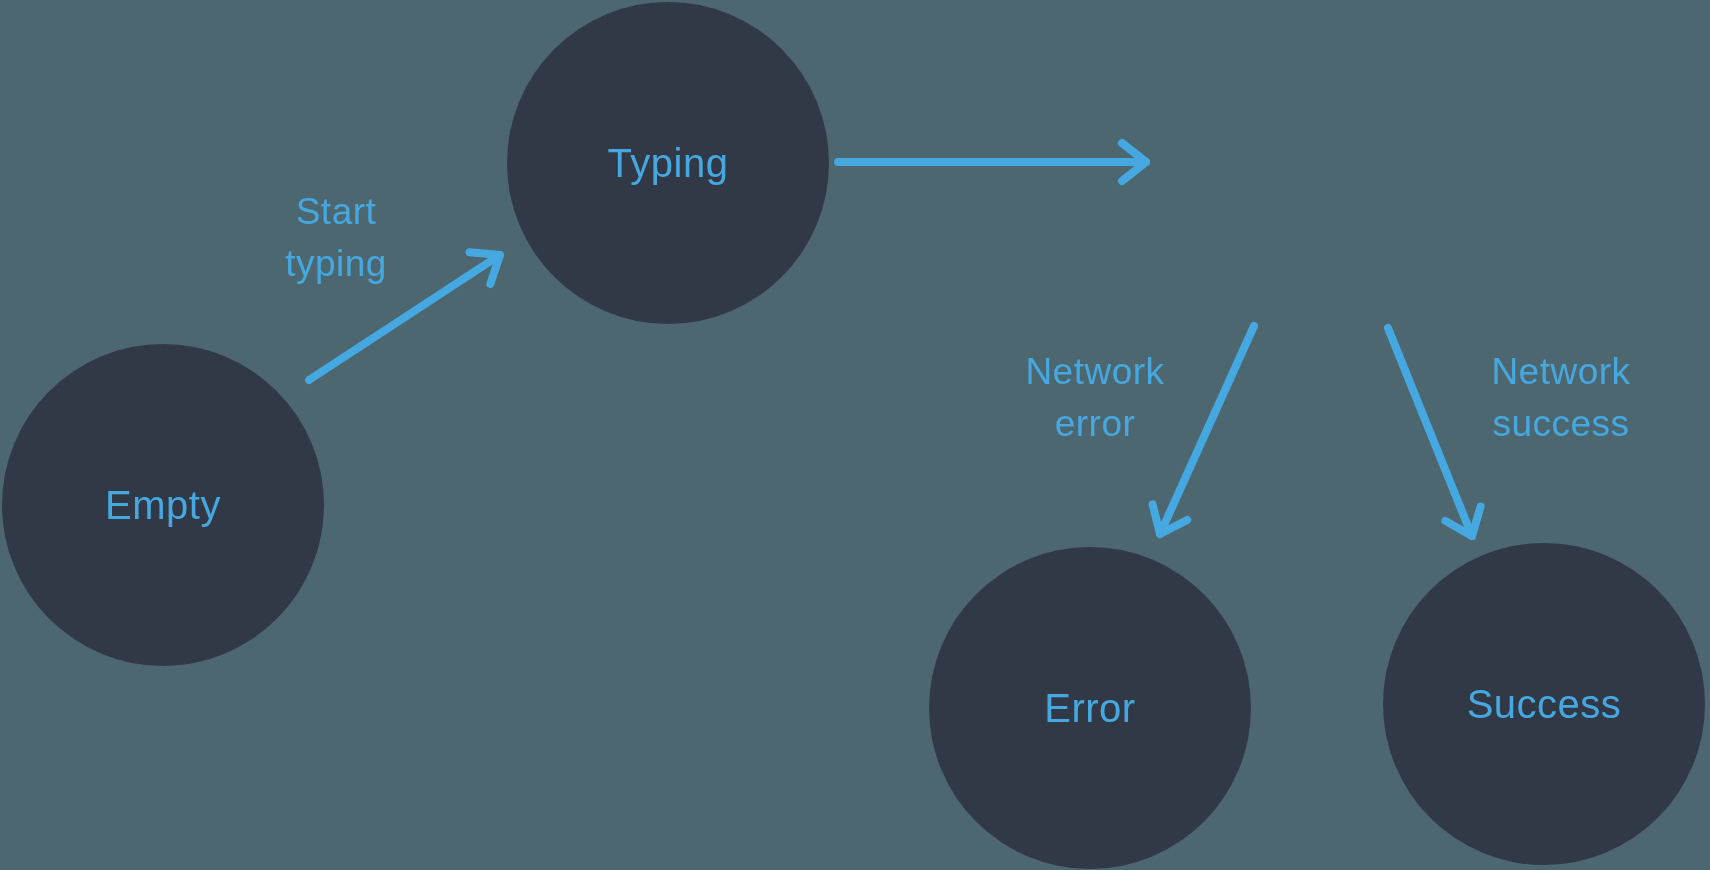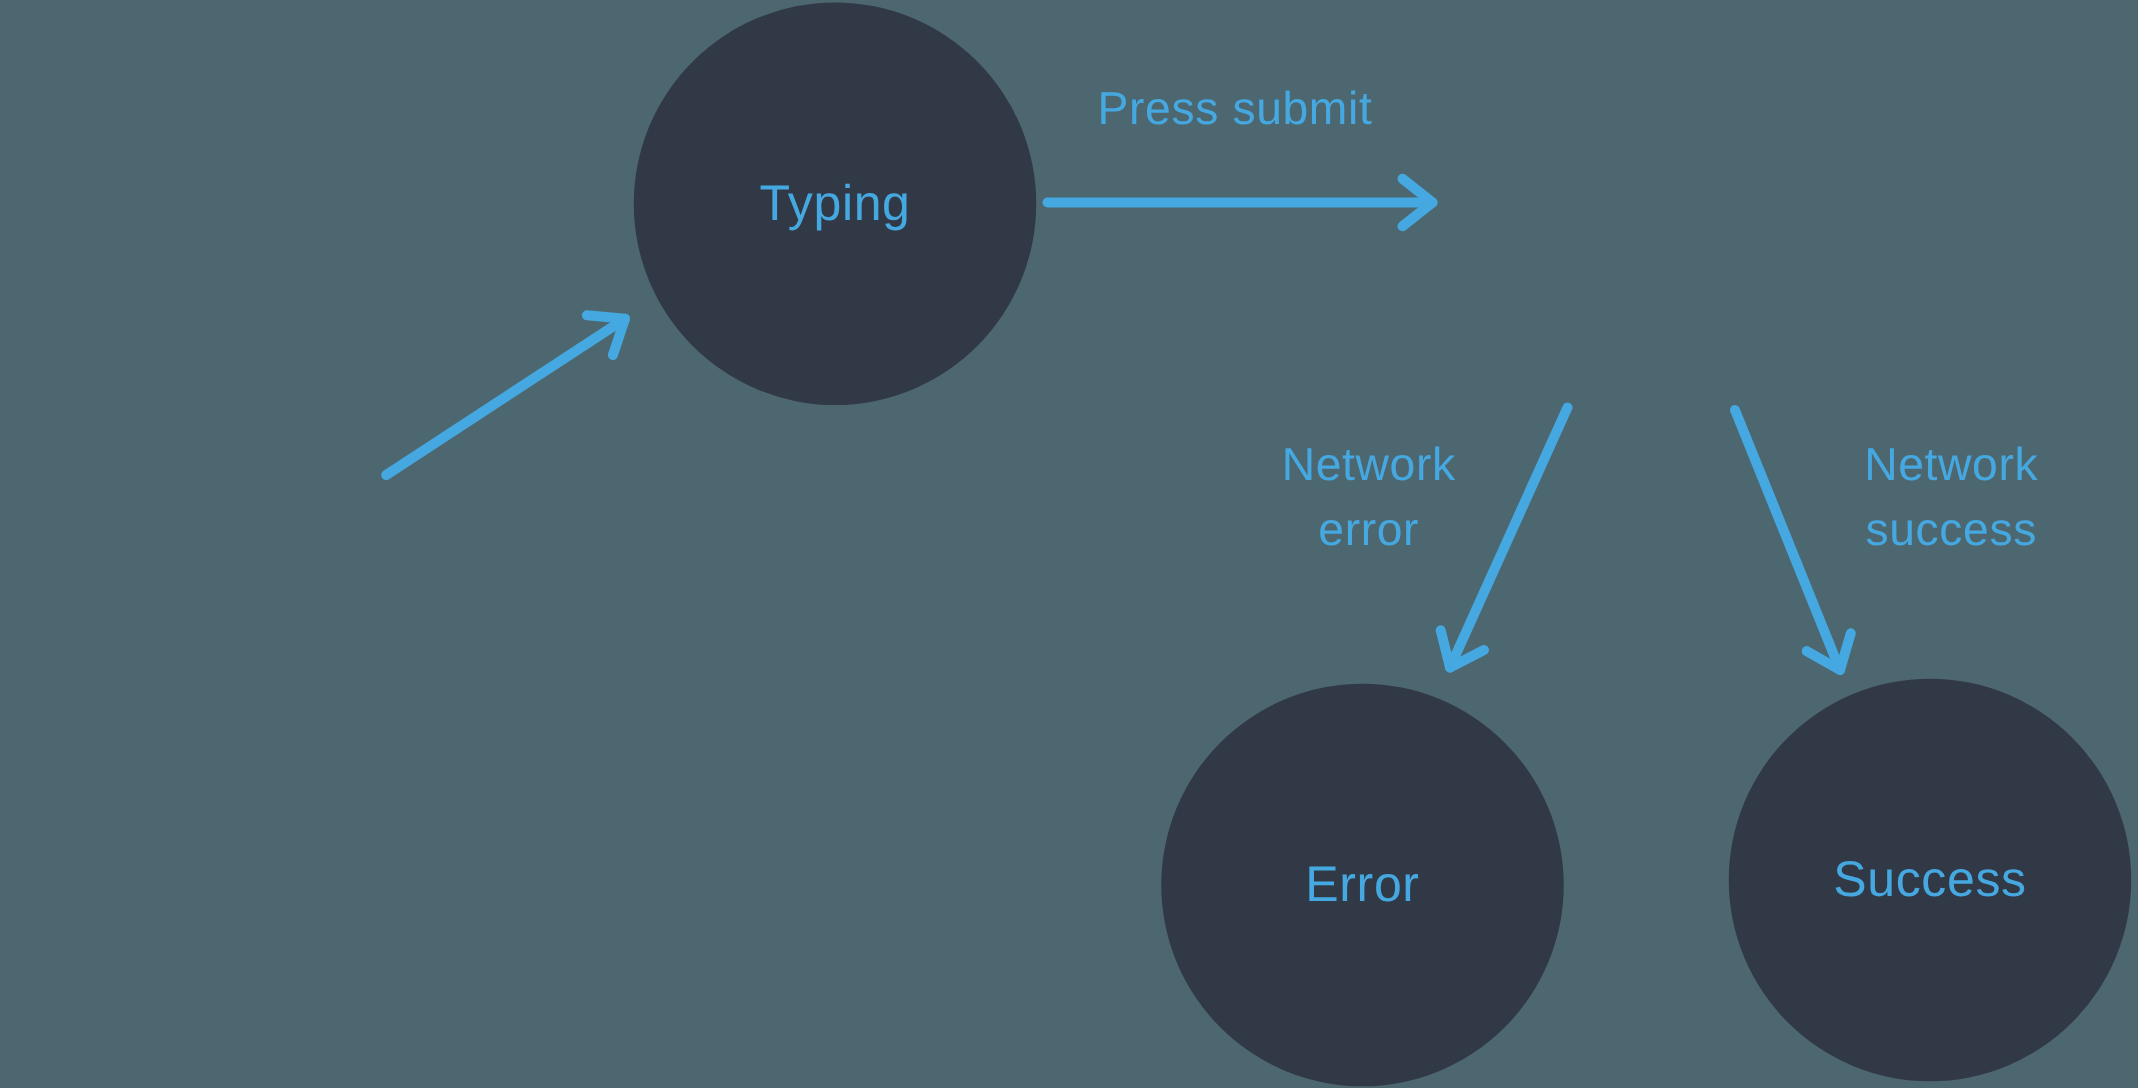--- a/index.html
+++ b/index.html
@@ -93,9 +93,6 @@
     <span class="node-label">Success</span>
   </div>
 
-  <div class="edge-label" style="left:988px; top:87px;">
-    <span>Press submit</span>
-  </div>
   <div class="edge-label" style="left:1095px; top:398px;">
     <span>Network</span>
     <span>error</span>

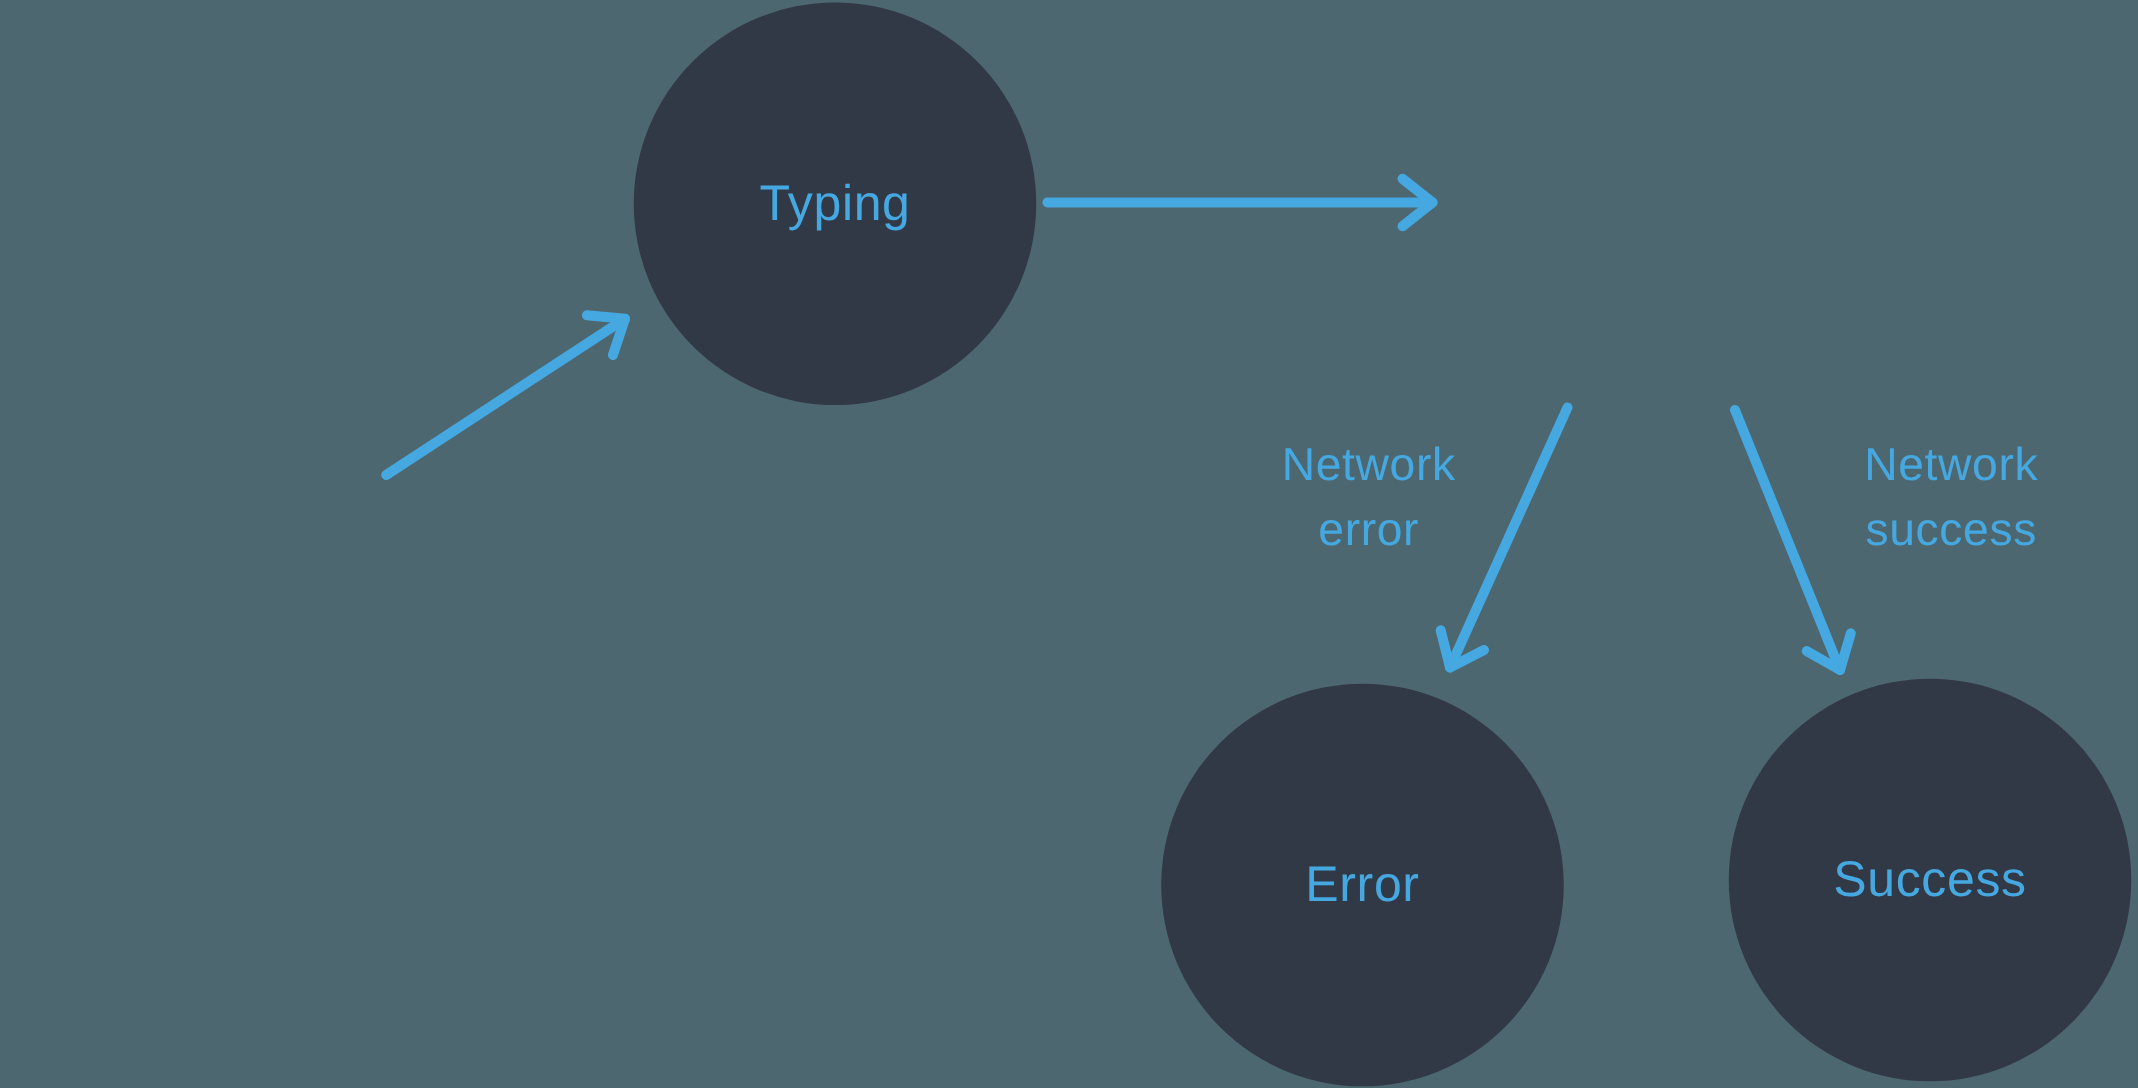--- a/index.html
+++ b/index.html
@@ -93,6 +93,10 @@
     <span class="node-label">Success</span>
   </div>
 
+  <div class="edge-label" style="left:336px; top:238px;">
+    <span>Start</span>
+    <span>typing</span>
+  </div>
   <div class="edge-label" style="left:1095px; top:398px;">
     <span>Network</span>
     <span>error</span>

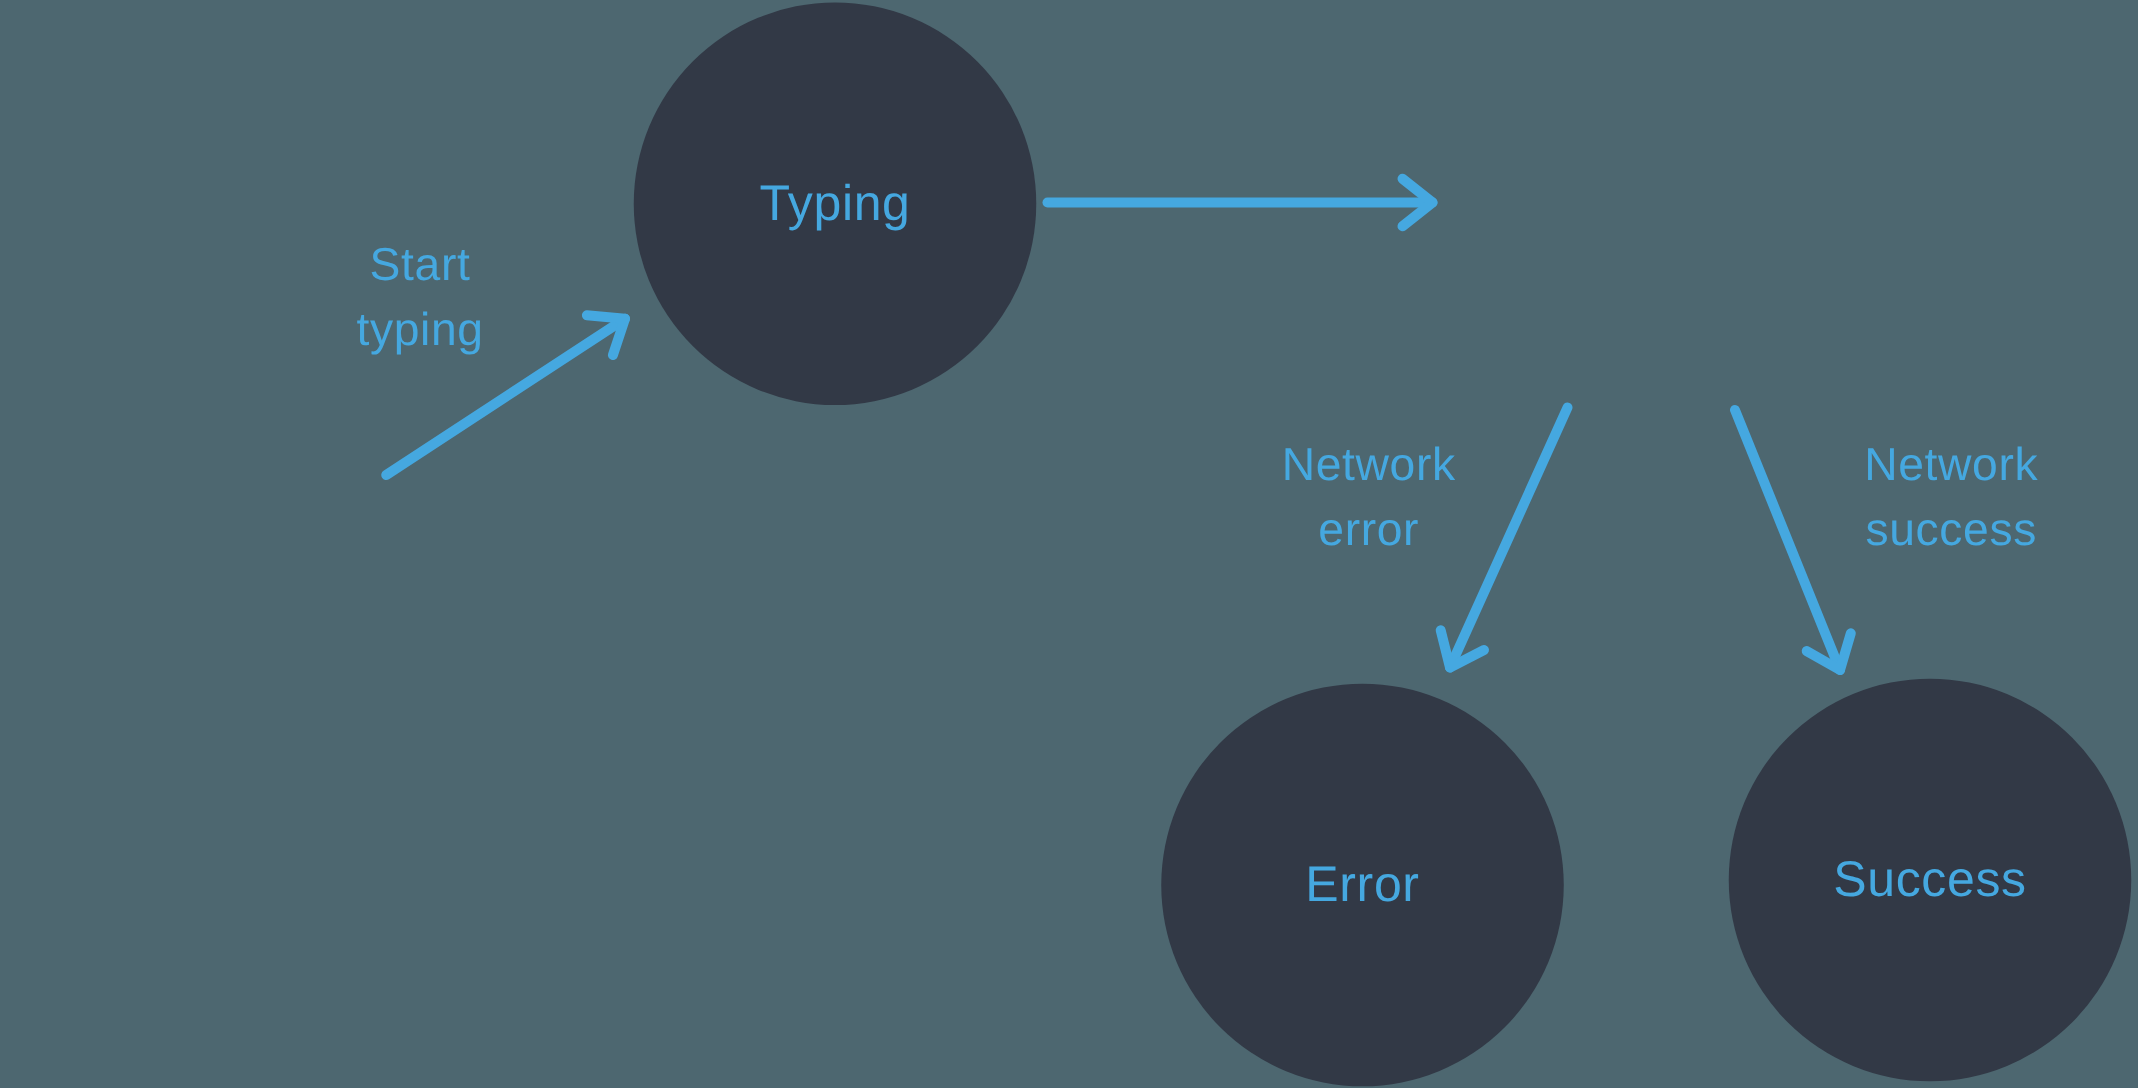--- a/index.html
+++ b/index.html
@@ -83,6 +83,9 @@
     <line class="edge-line" x1="1388" y1="328" x2="1472" y2="536" marker-end="url(#arrowhead)"></line>
   </svg>
 
+  <div class="node" style="left:2px; top:344px;">
+    <span class="node-label">Empty</span>
+  </div>
   <div class="node" style="left:507px; top:2px;">
     <span class="node-label">Typing</span>
   </div>

